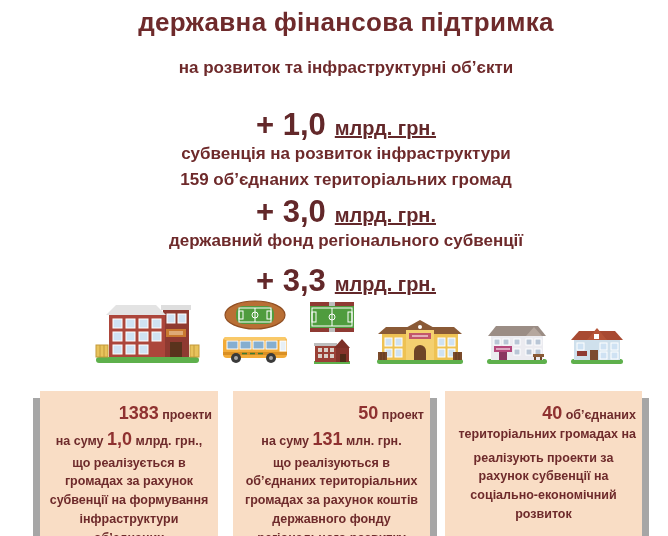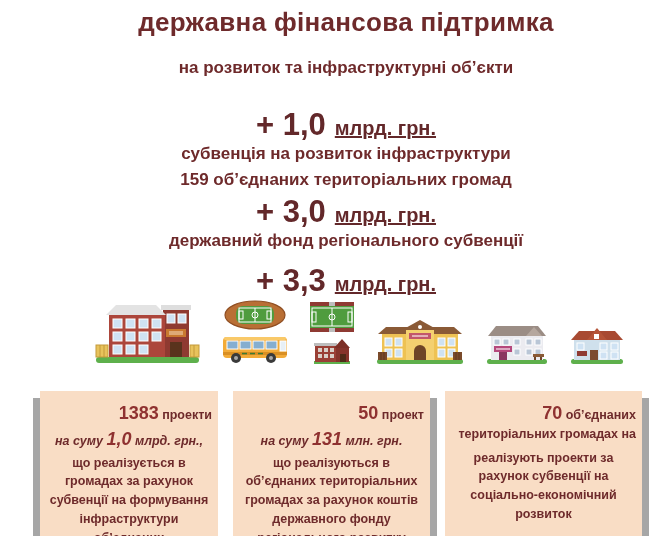--- a/index.html
+++ b/index.html
@@ -255,7 +255,7 @@
     </div>
 
     <div class="card card3">
-      <p class="l1"><span class="num">70</span> <span>об’єднаних територіальних громадах на</span></p>
+      <p class="l1"><span class="num">40</span> <span>об’єднаних територіальних громадах на</span></p>
       <p class="body">реалізують проекти за рахунок субвенції на соціально-економічний розвиток</p>
     </div>
   </div>

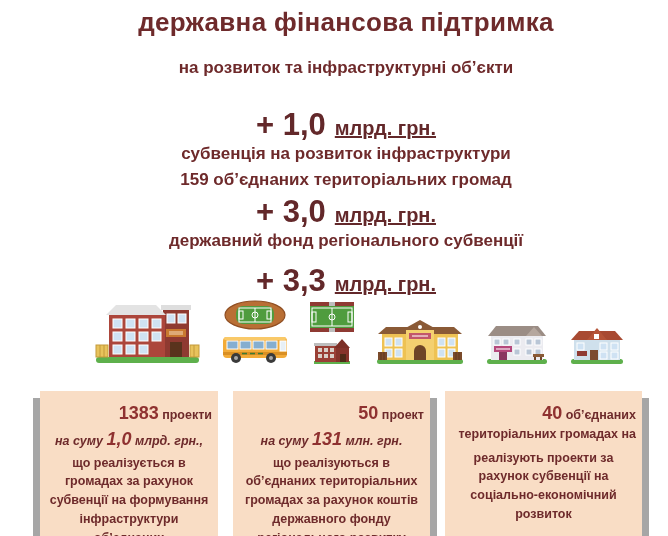--- a/index.html
+++ b/index.html
@@ -33,7 +33,7 @@
   .card3{width:185px;box-shadow:7px 7px 0 var(--card-shadow,#a6a6a6);}
   .card p{margin:0;}
   .card .l1{margin-bottom:5px;text-align:right;}
-  .card .l2{margin-bottom:3px;font-style:italic;}
+  .card .l2{margin-bottom:3px;}
   .card .num{font-size:18px;color:var(--number-red,#8f3130);line-height:1;}
 </style>
 </head>

